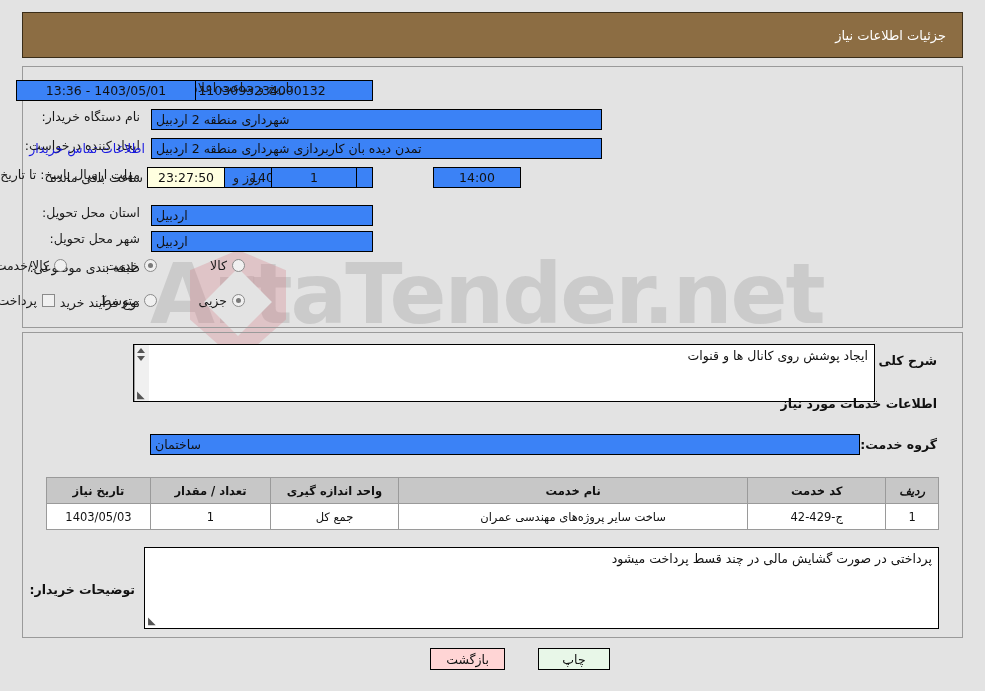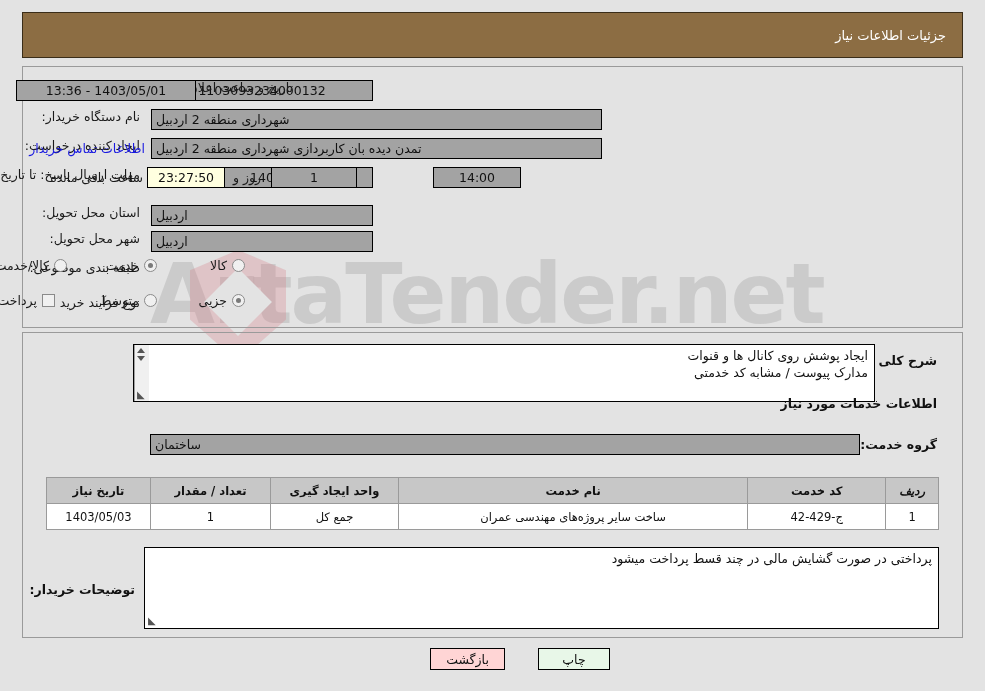--- a/index.html
+++ b/index.html
@@ -83,7 +83,7 @@
     white-space: nowrap;
   }
   .fld {
-    background: #a3a3a3;
+    background: #3b82f6;
     border: 1px solid #000000;
     height: 21px;
     font-size: 12.5px;

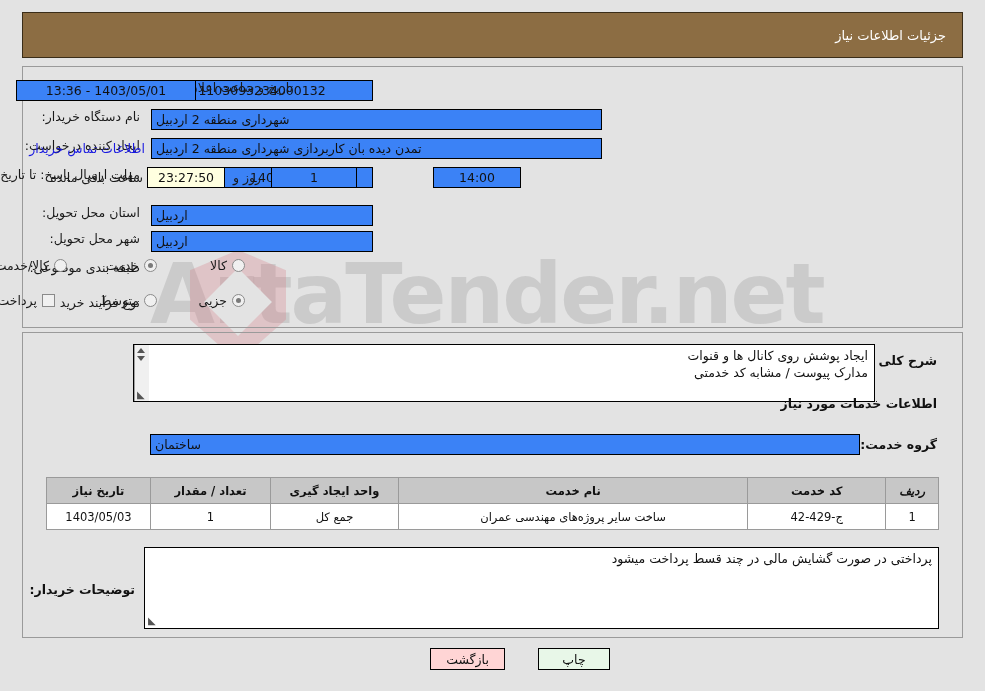--- a/index.html
+++ b/index.html
@@ -340,7 +340,6 @@
 <div class="ta-wrap" style="right:110px; top:344px; width:742px; height:58px;">
   <div class="ta-body">
     <div>ایجاد پوشش روی کانال ها و قنوات</div>
-    <div>مدارک پیوست / مشابه کد خدمتی</div>
   </div>
   <div class="ta-scroll">
     <span class="arrow up"></span>

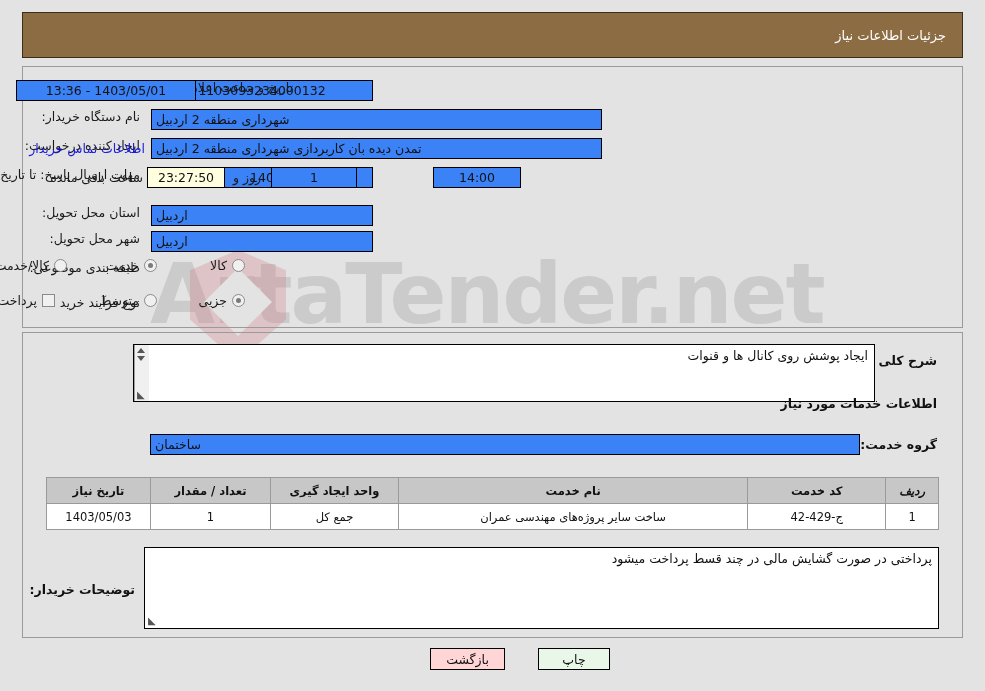--- a/index.html
+++ b/index.html
@@ -365,7 +365,7 @@
       <th style="width:38px;font-style:italic;">ردیف</th>
       <th style="width:138px;">کد خدمت</th>
       <th>نام خدمت</th>
-      <th style="width:128px;">واحد ایجاد گیری</th>
+      <th style="width:128px;">واحد اندازه گیری</th>
       <th style="width:120px;">تعداد / مقدار</th>
       <th style="width:104px;">تاریخ نیاز</th>
     </tr>

